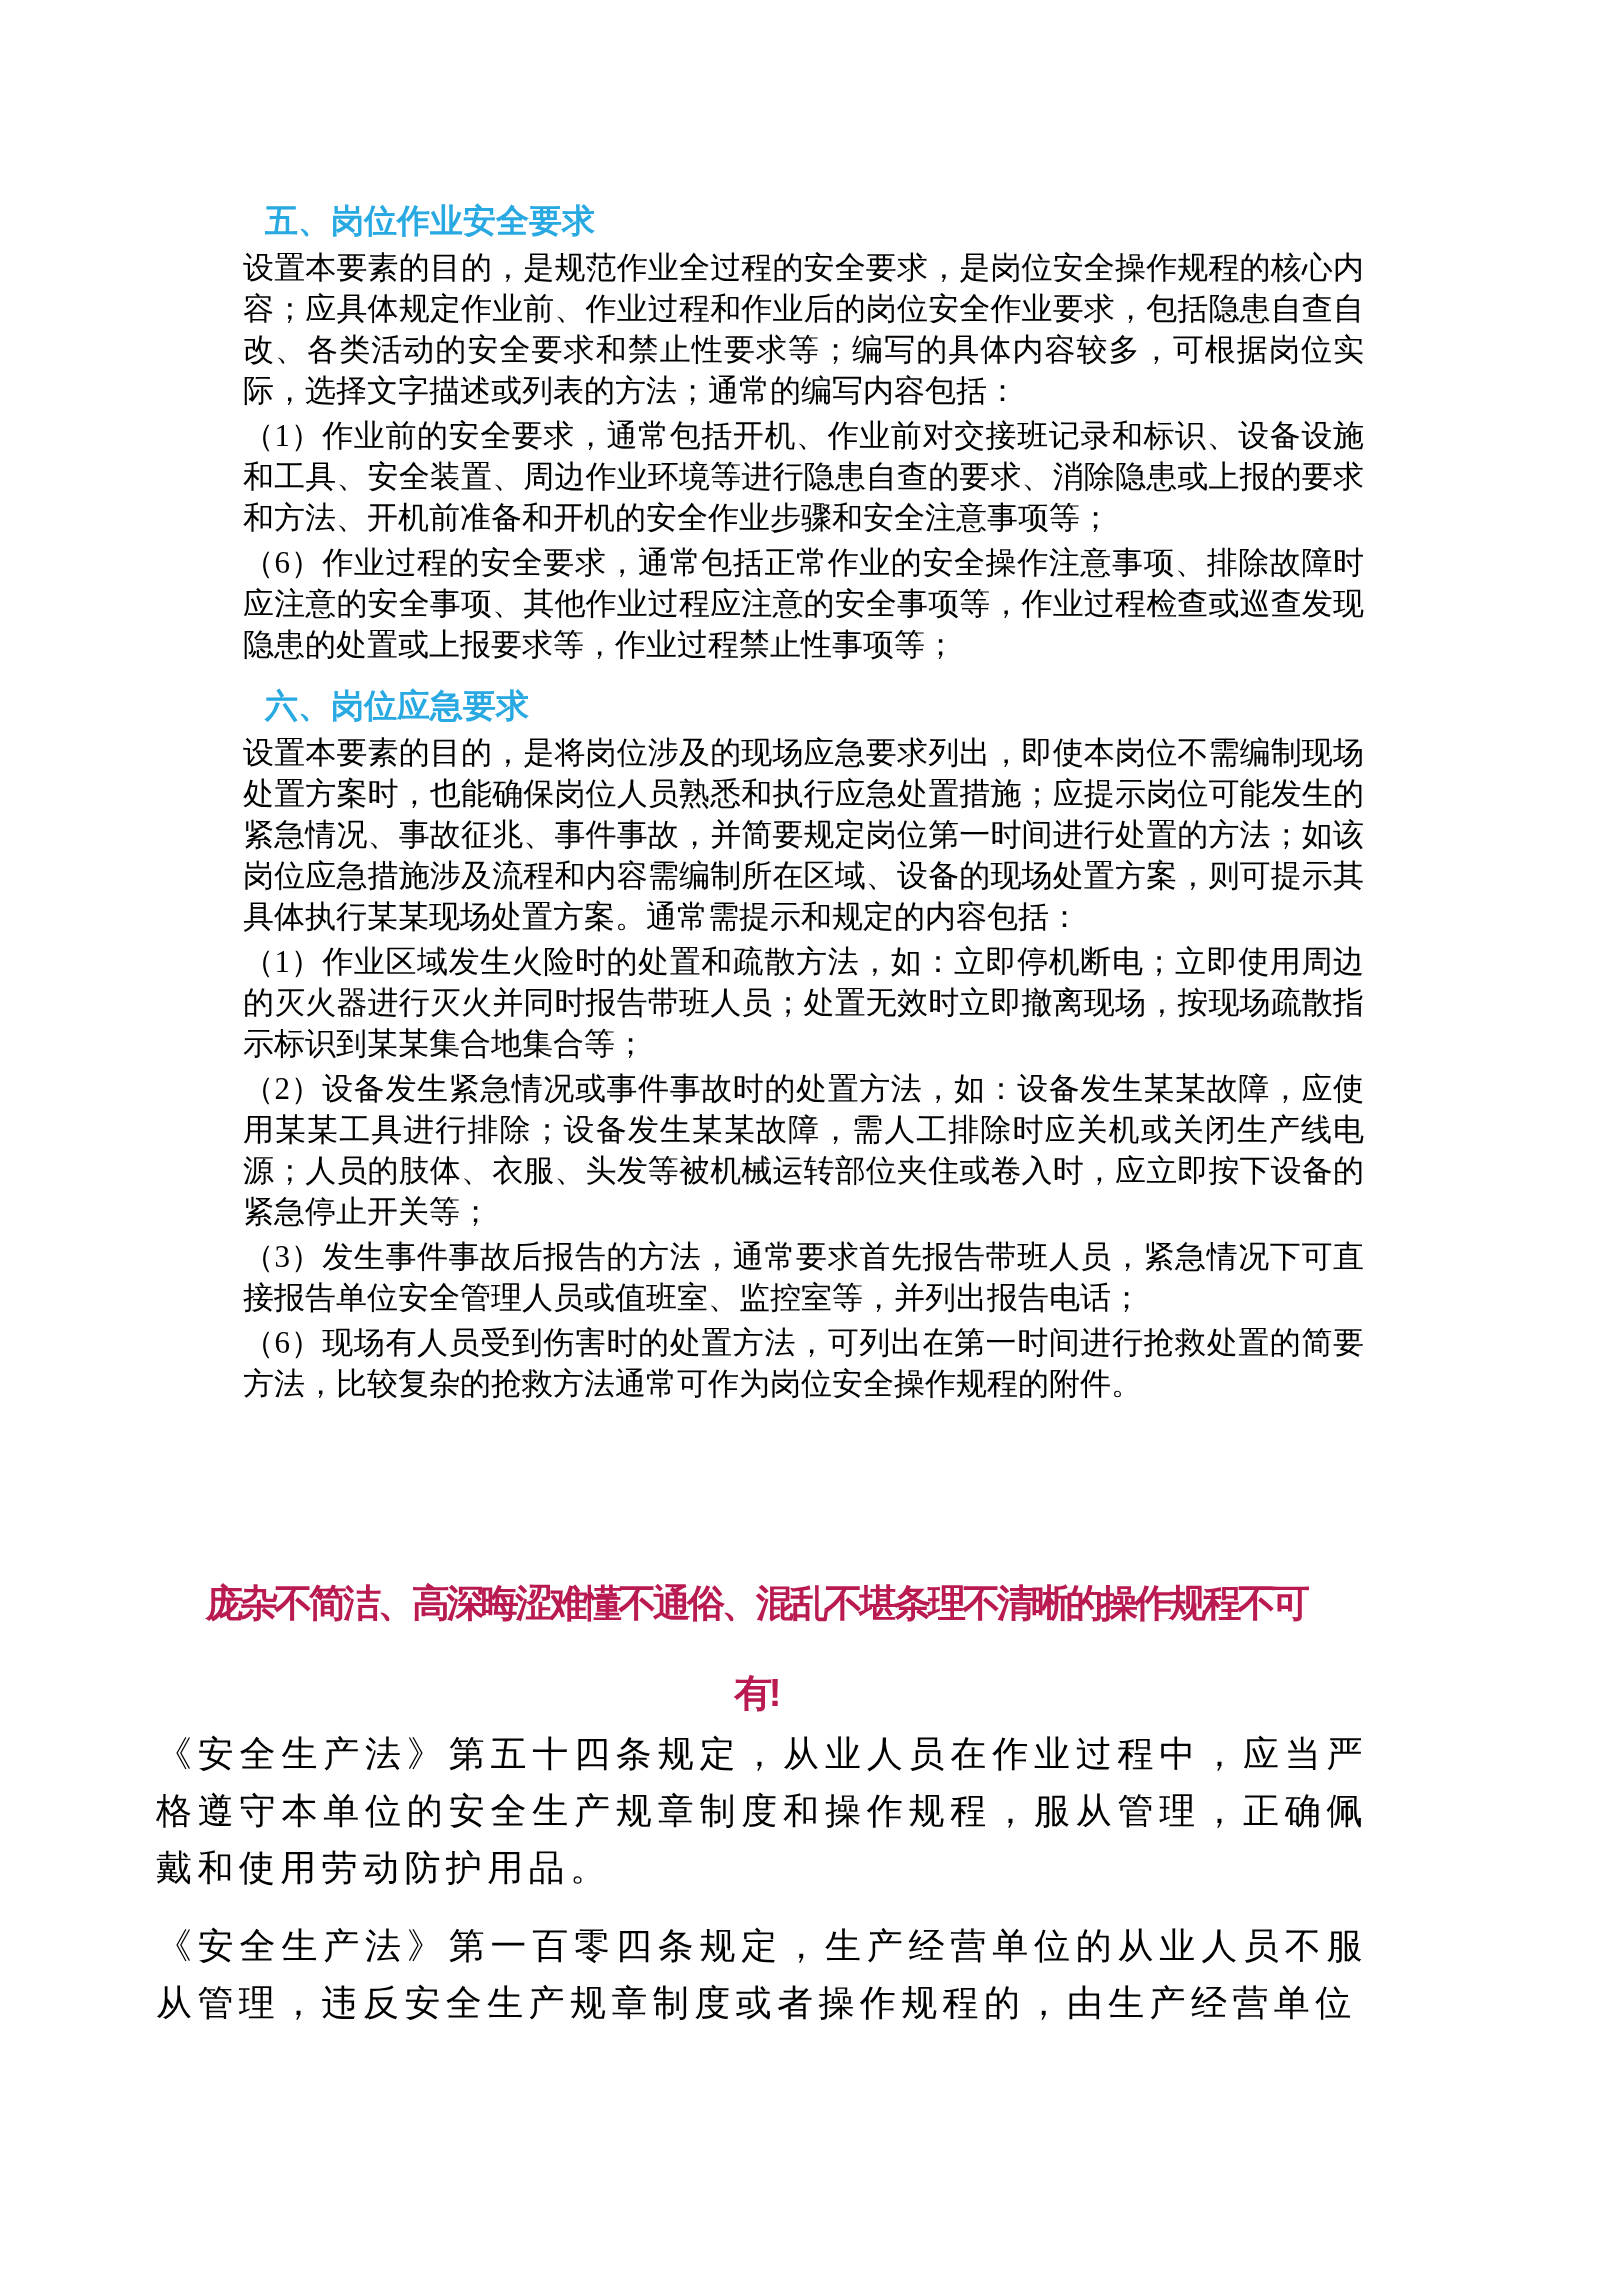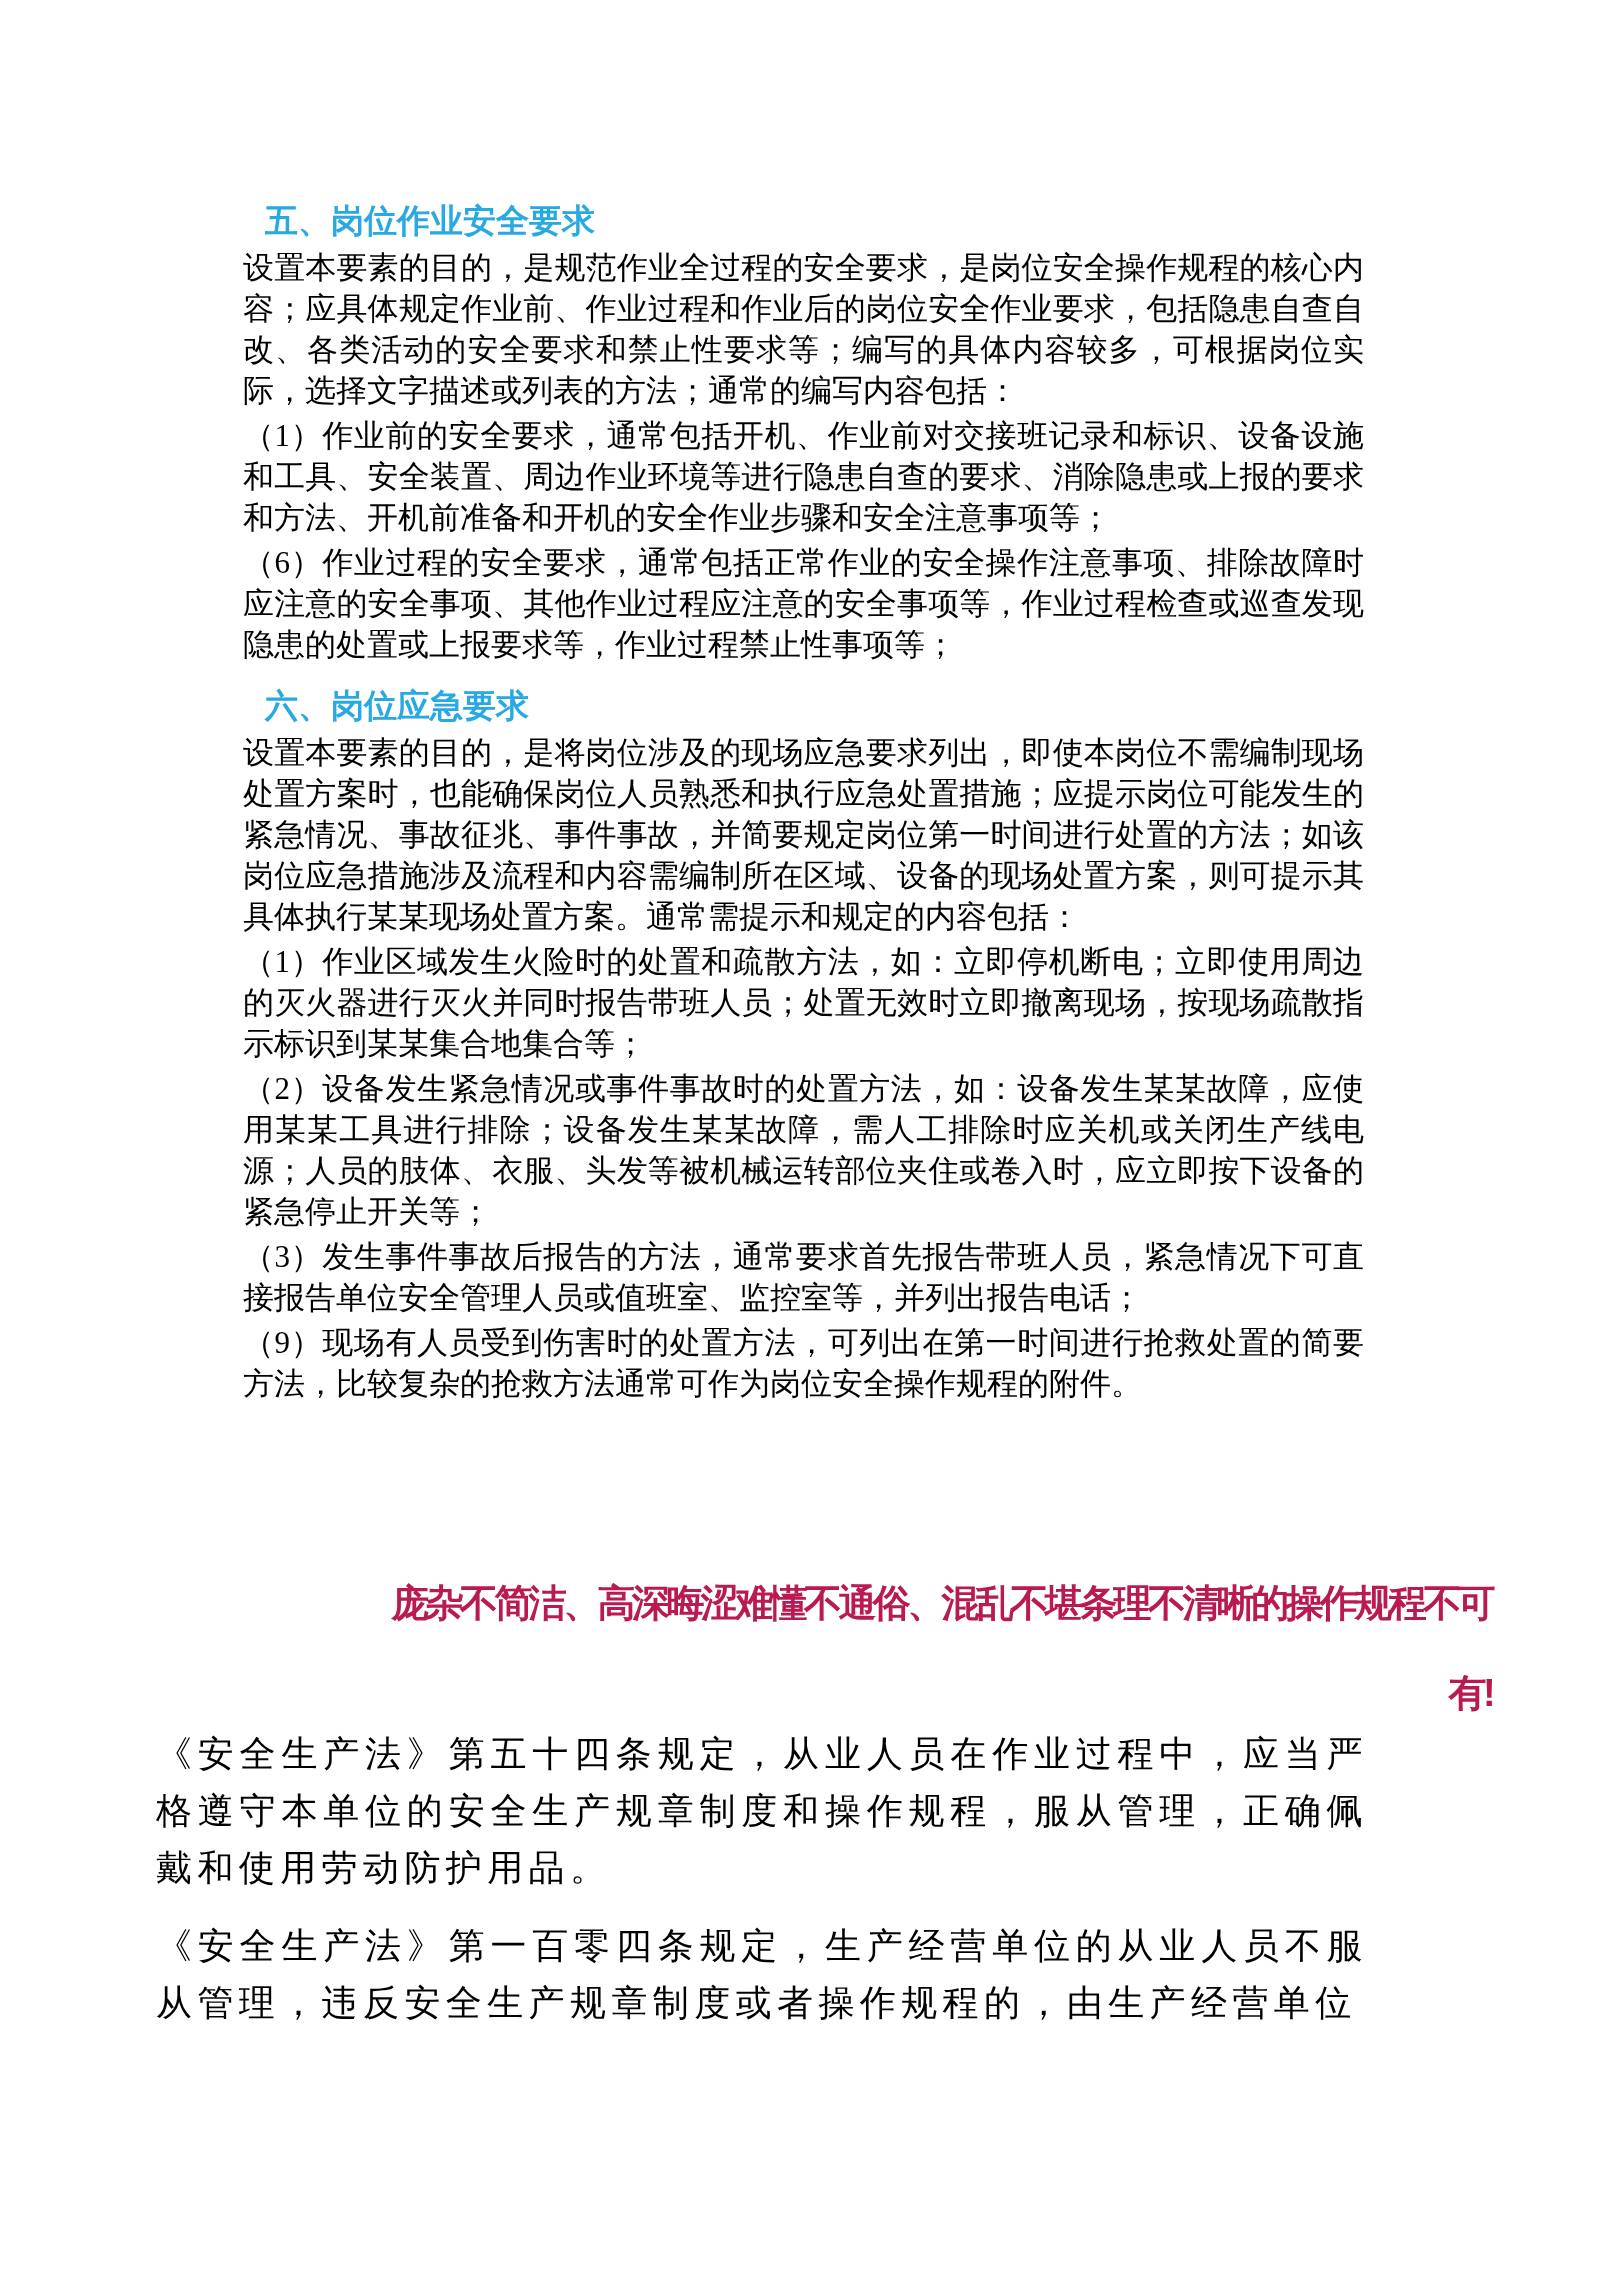--- a/index.html
+++ b/index.html
@@ -94,7 +94,7 @@
     <p>（1）作业区域发生火险时的处置和疏散方法，如：立即停机断电；立即使用周边的灭火器进行灭火并同时报告带班人员；处置无效时立即撤离现场，按现场疏散指示标识到某某集合地集合等；</p>
     <p>（2）设备发生紧急情况或事件事故时的处置方法，如：设备发生某某故障，应使用某某工具进行排除；设备发生某某故障，需人工排除时应关机或关闭生产线电源；人员的肢体、衣服、头发等被机械运转部位夹住或卷入时，应立即按下设备的紧急停止开关等；</p>
     <p>（3）发生事件事故后报告的方法，通常要求首先报告带班人员，紧急情况下可直接报告单位安全管理人员或值班室、监控室等，并列出报告电话；</p>
-    <p>（9）现场有人员受到伤害时的处置方法，可列出在第一时间进行抢救处置的简要方法，比较复杂的抢救方法通常可作为岗位安全操作规程的附件。</p>
+    <p>（6）现场有人员受到伤害时的处置方法，可列出在第一时间进行抢救处置的简要方法，比较复杂的抢救方法通常可作为岗位安全操作规程的附件。</p>
   </div>
 
   <div class="warning">

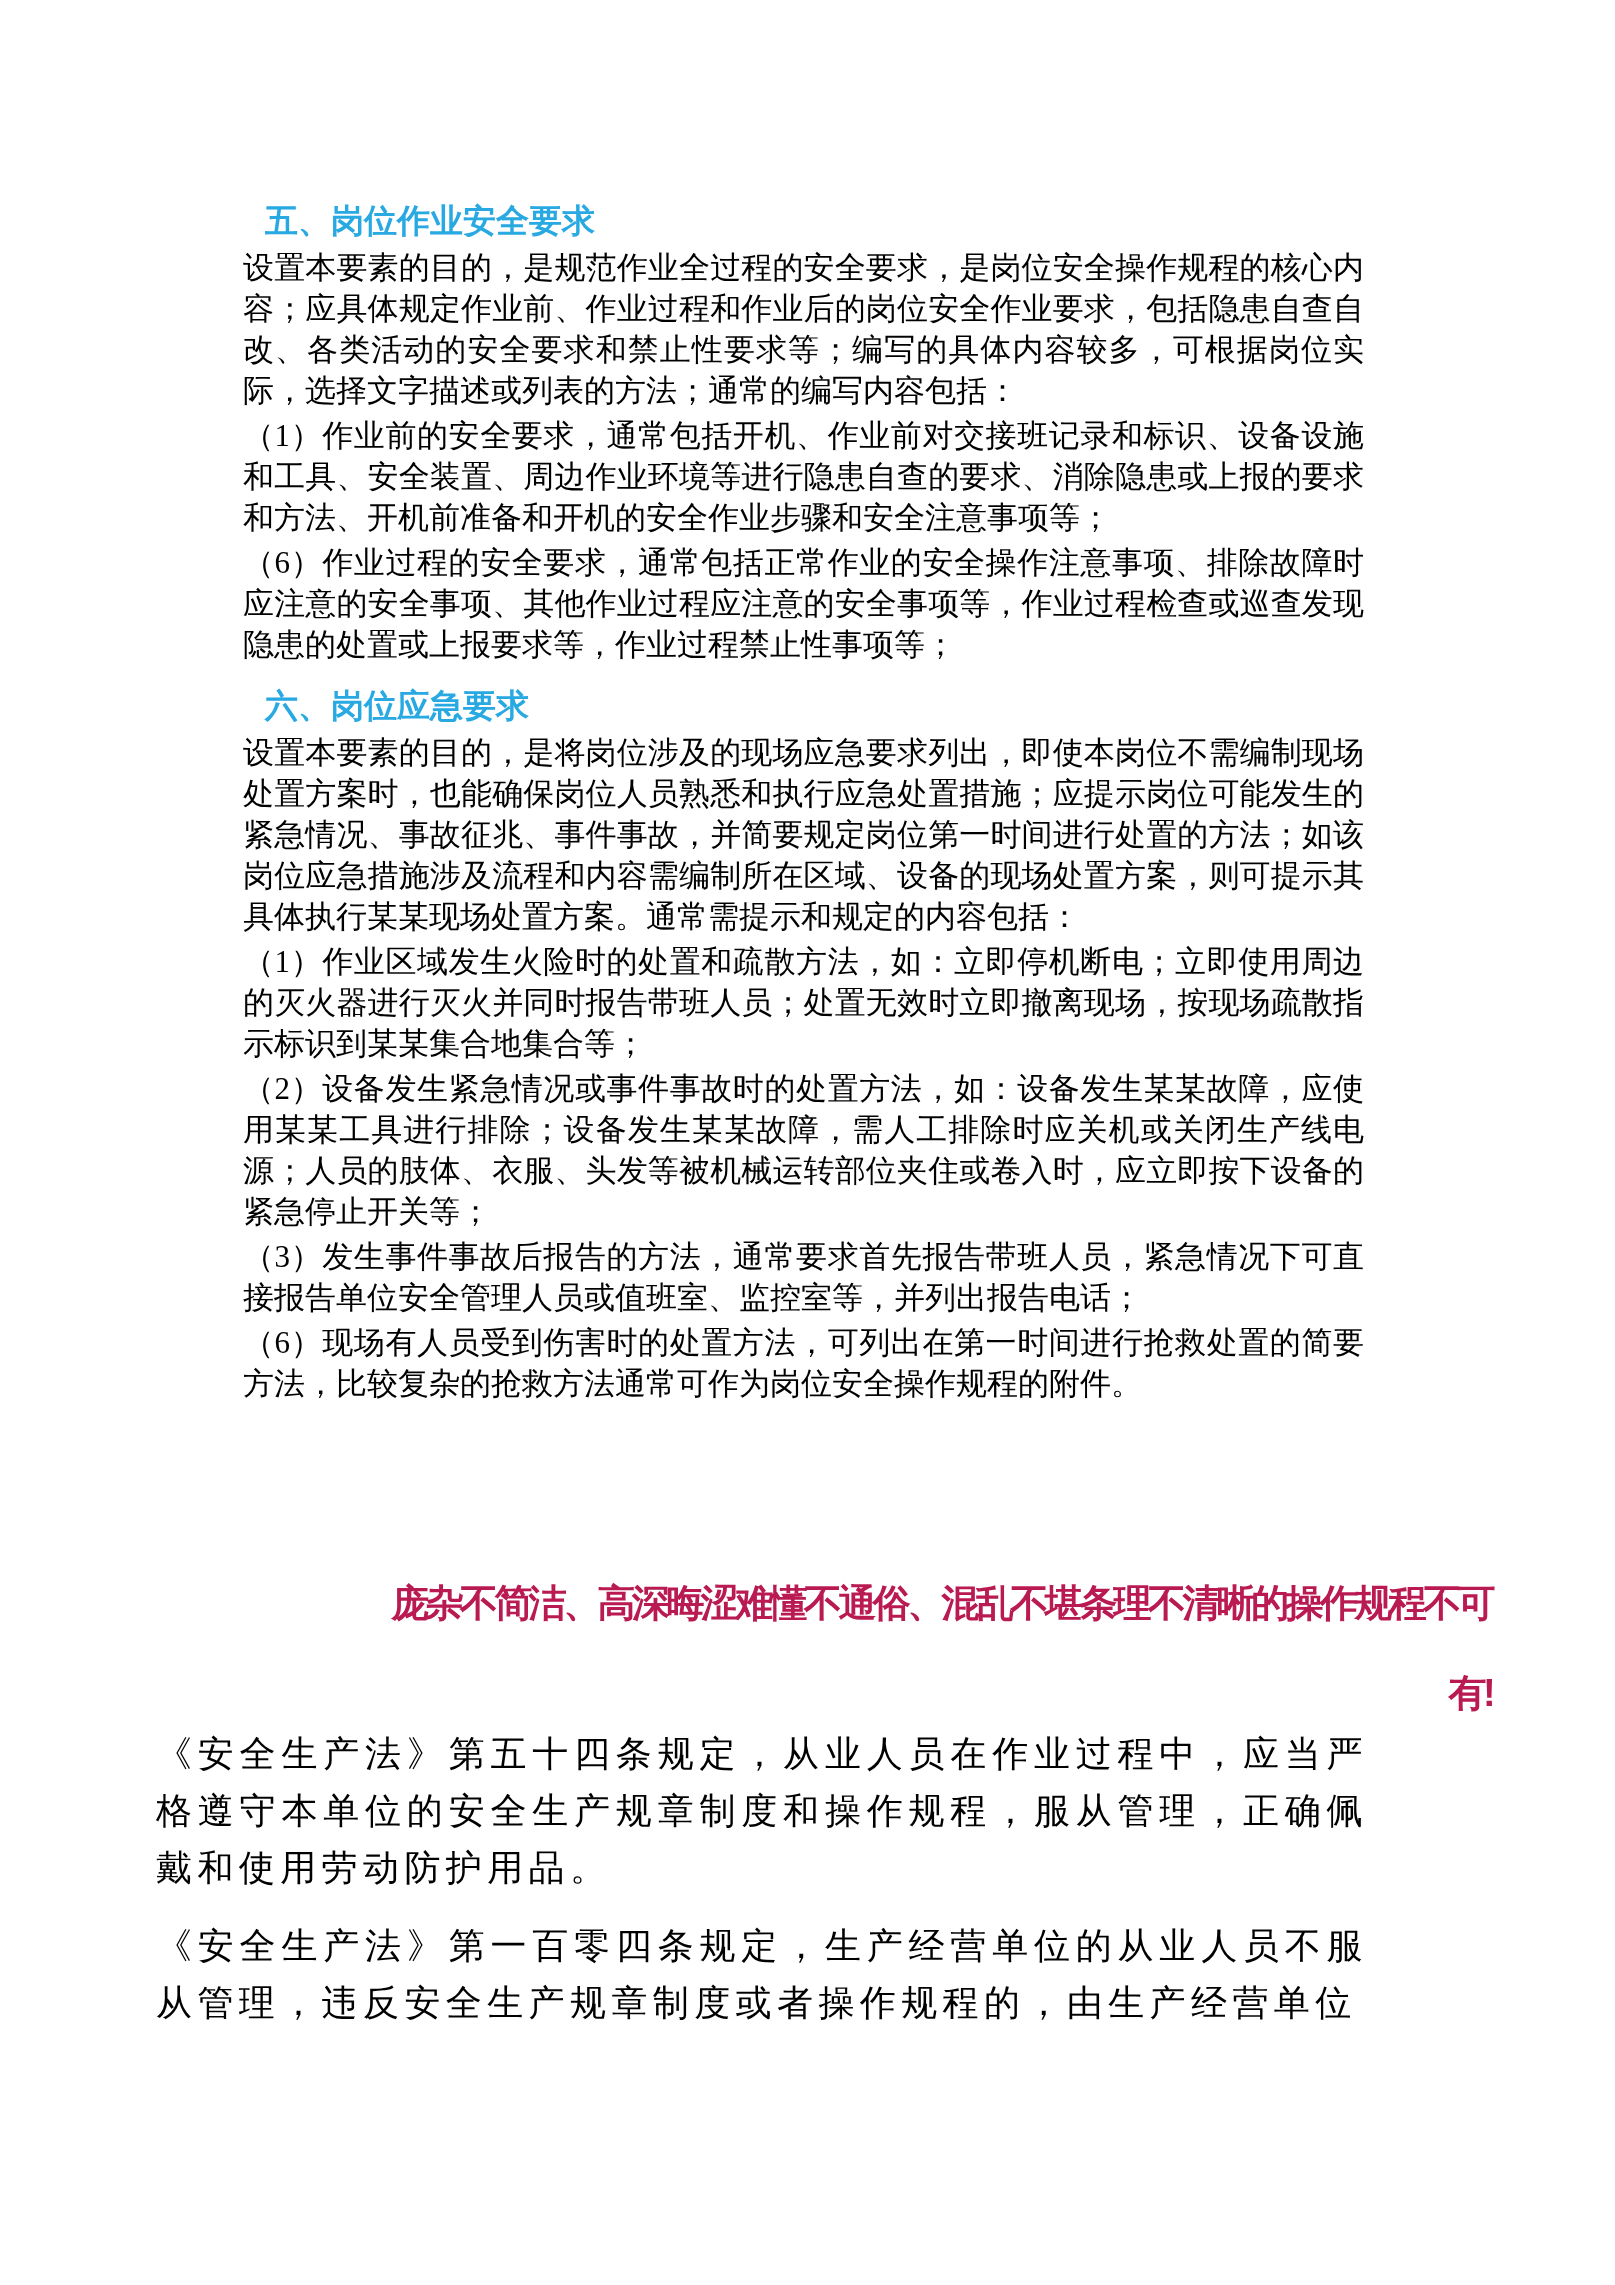--- a/index.html
+++ b/index.html
@@ -45,10 +45,10 @@
   
   .warning {
     position: absolute;
-    left: 8px;
+    left: 14px;
     top: 1558px;
     width: 1484px;
-    text-align: right;
+    text-align: center;
     color: var(--warning-color, #b91a51);
     font-family: "Liberation Sans", "DejaVu Sans", sans-serif;
     font-weight: bold;

